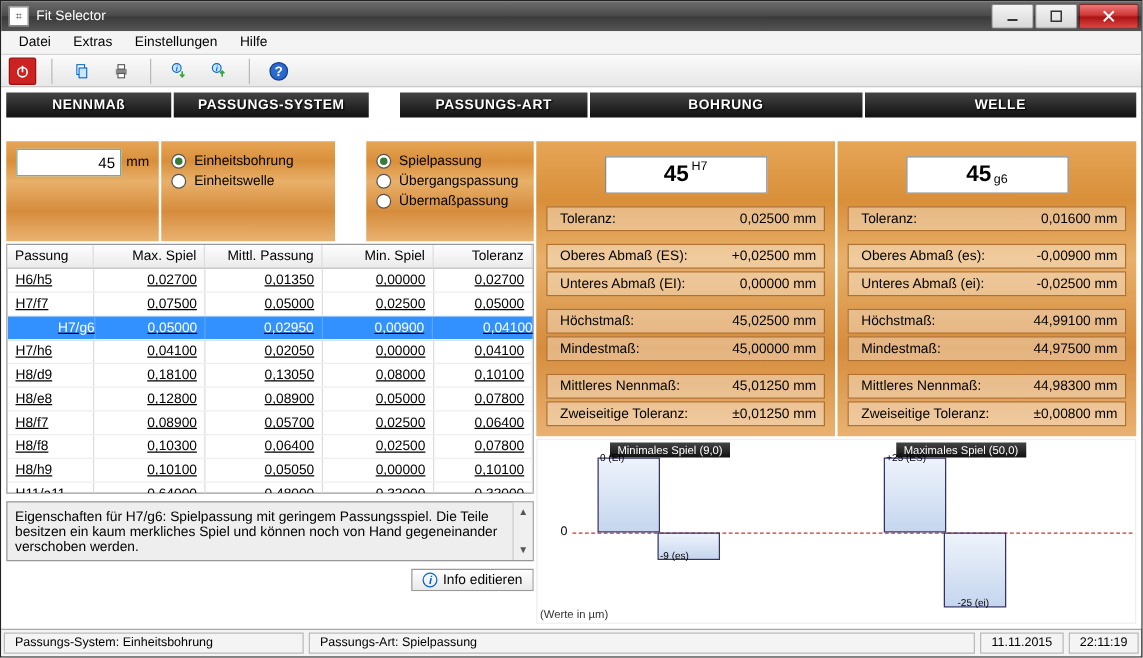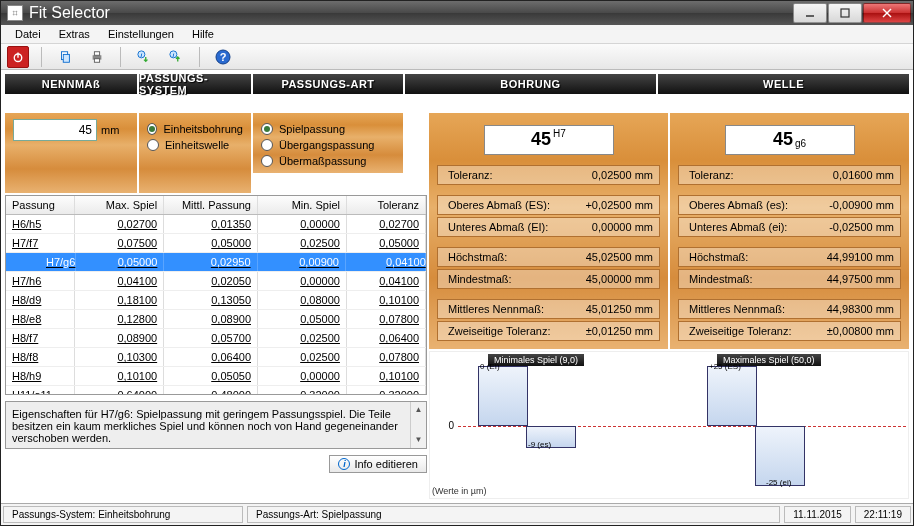--- a/index.html
+++ b/index.html
@@ -8,7 +8,7 @@
   
   .titlebar { height: 28px; background: linear-gradient(#6d6d6d,#4a4a4a 48%,#3a3a3a 52%,#555); display:flex; align-items:center; padding:0 2px 0 6px; color:#fff;}
   .titlebar .icon { width:16px;height:16px;background:#fff;border:1px solid #888;margin-right:6px;display:flex;align-items:center;justify-content:center;font-size:9px;color:#555;}
-  .titlebar-text { flex:1; font-size:16px; }
+  .titlebar-text { flex:1; font-size:11px; }
   .winbtns { display:flex; gap:0;}
   .winbtn { width:34px;height:20px;border:1px solid rgba(0,0,0,0.4);background:linear-gradient(#f5f5f5,#d8d8d8);display:flex;align-items:center;justify-content:center;border-radius:2px;margin-left:1px;}
   .winbtn.close { width:48px;background:linear-gradient(#e77,#c33 48%,#a11 52%,#d44);color:#fff;}

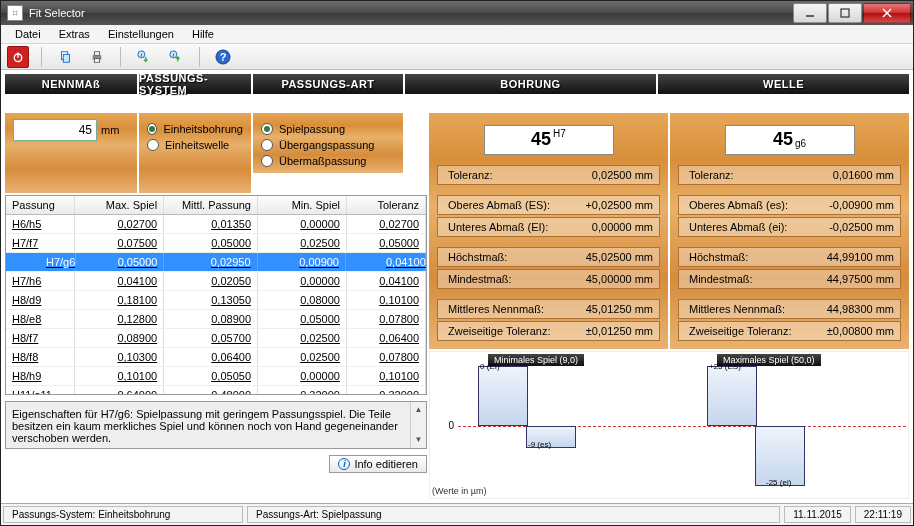--- a/index.html
+++ b/index.html
@@ -29,7 +29,7 @@
   .panel { padding:6px 8px; }
   
   .col-nenn { width:132px;}
-  .col-sys  { width:112px;}
+  .col-sys  { width:156px;}
   .col-art  { width:150px;}
   .left-block { display:flex; gap:2px;}
   

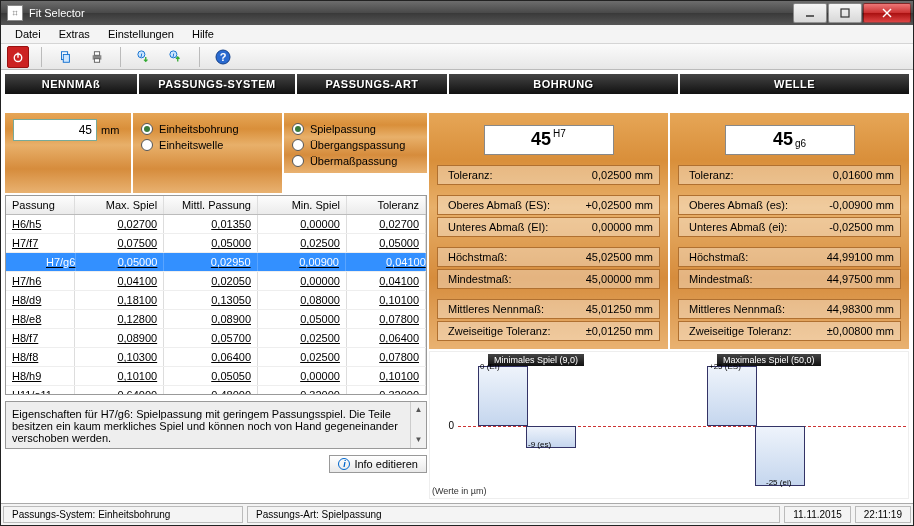--- a/index.html
+++ b/index.html
@@ -30,7 +30,7 @@
   
   .col-nenn { width:132px;}
   .col-sys  { width:156px;}
-  .col-art  { width:150px;}
+  .col-art  { width:150px;margin-left:23px;}
   .left-block { display:flex; gap:2px;}
   
   .nenn-input { width:84px;height:22px;border:1px solid #7a9;background:#fff;text-align:right;padding:0 4px;font-size:12px;}

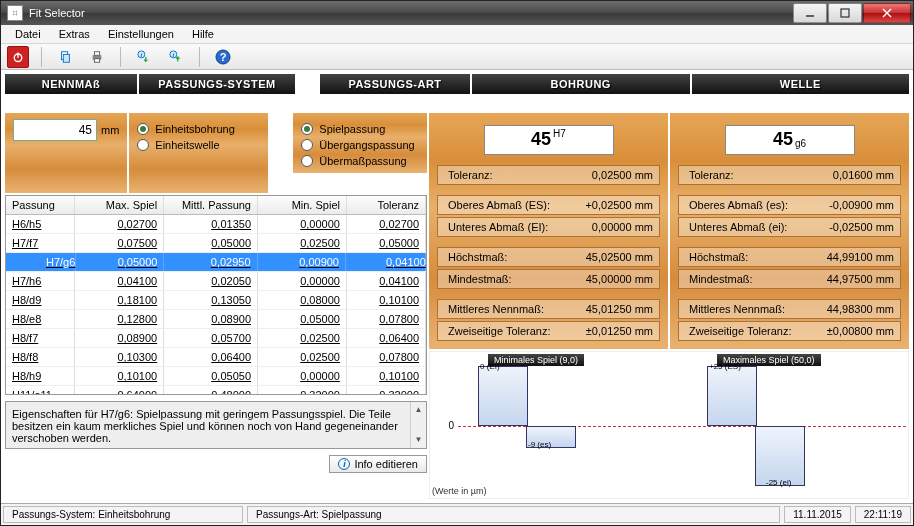--- a/index.html
+++ b/index.html
@@ -187,7 +187,7 @@
                 <span>Einheitswelle</span>
               </div>
           </div>
-          <div class="panel wood col-art" style="height:60px">
+          <div class="panel wood col-art" style="height:80px">
             <div class="radio-row">
                 <span class="radio-dot sel"></span>
                 <span>Spielpassung</span>

